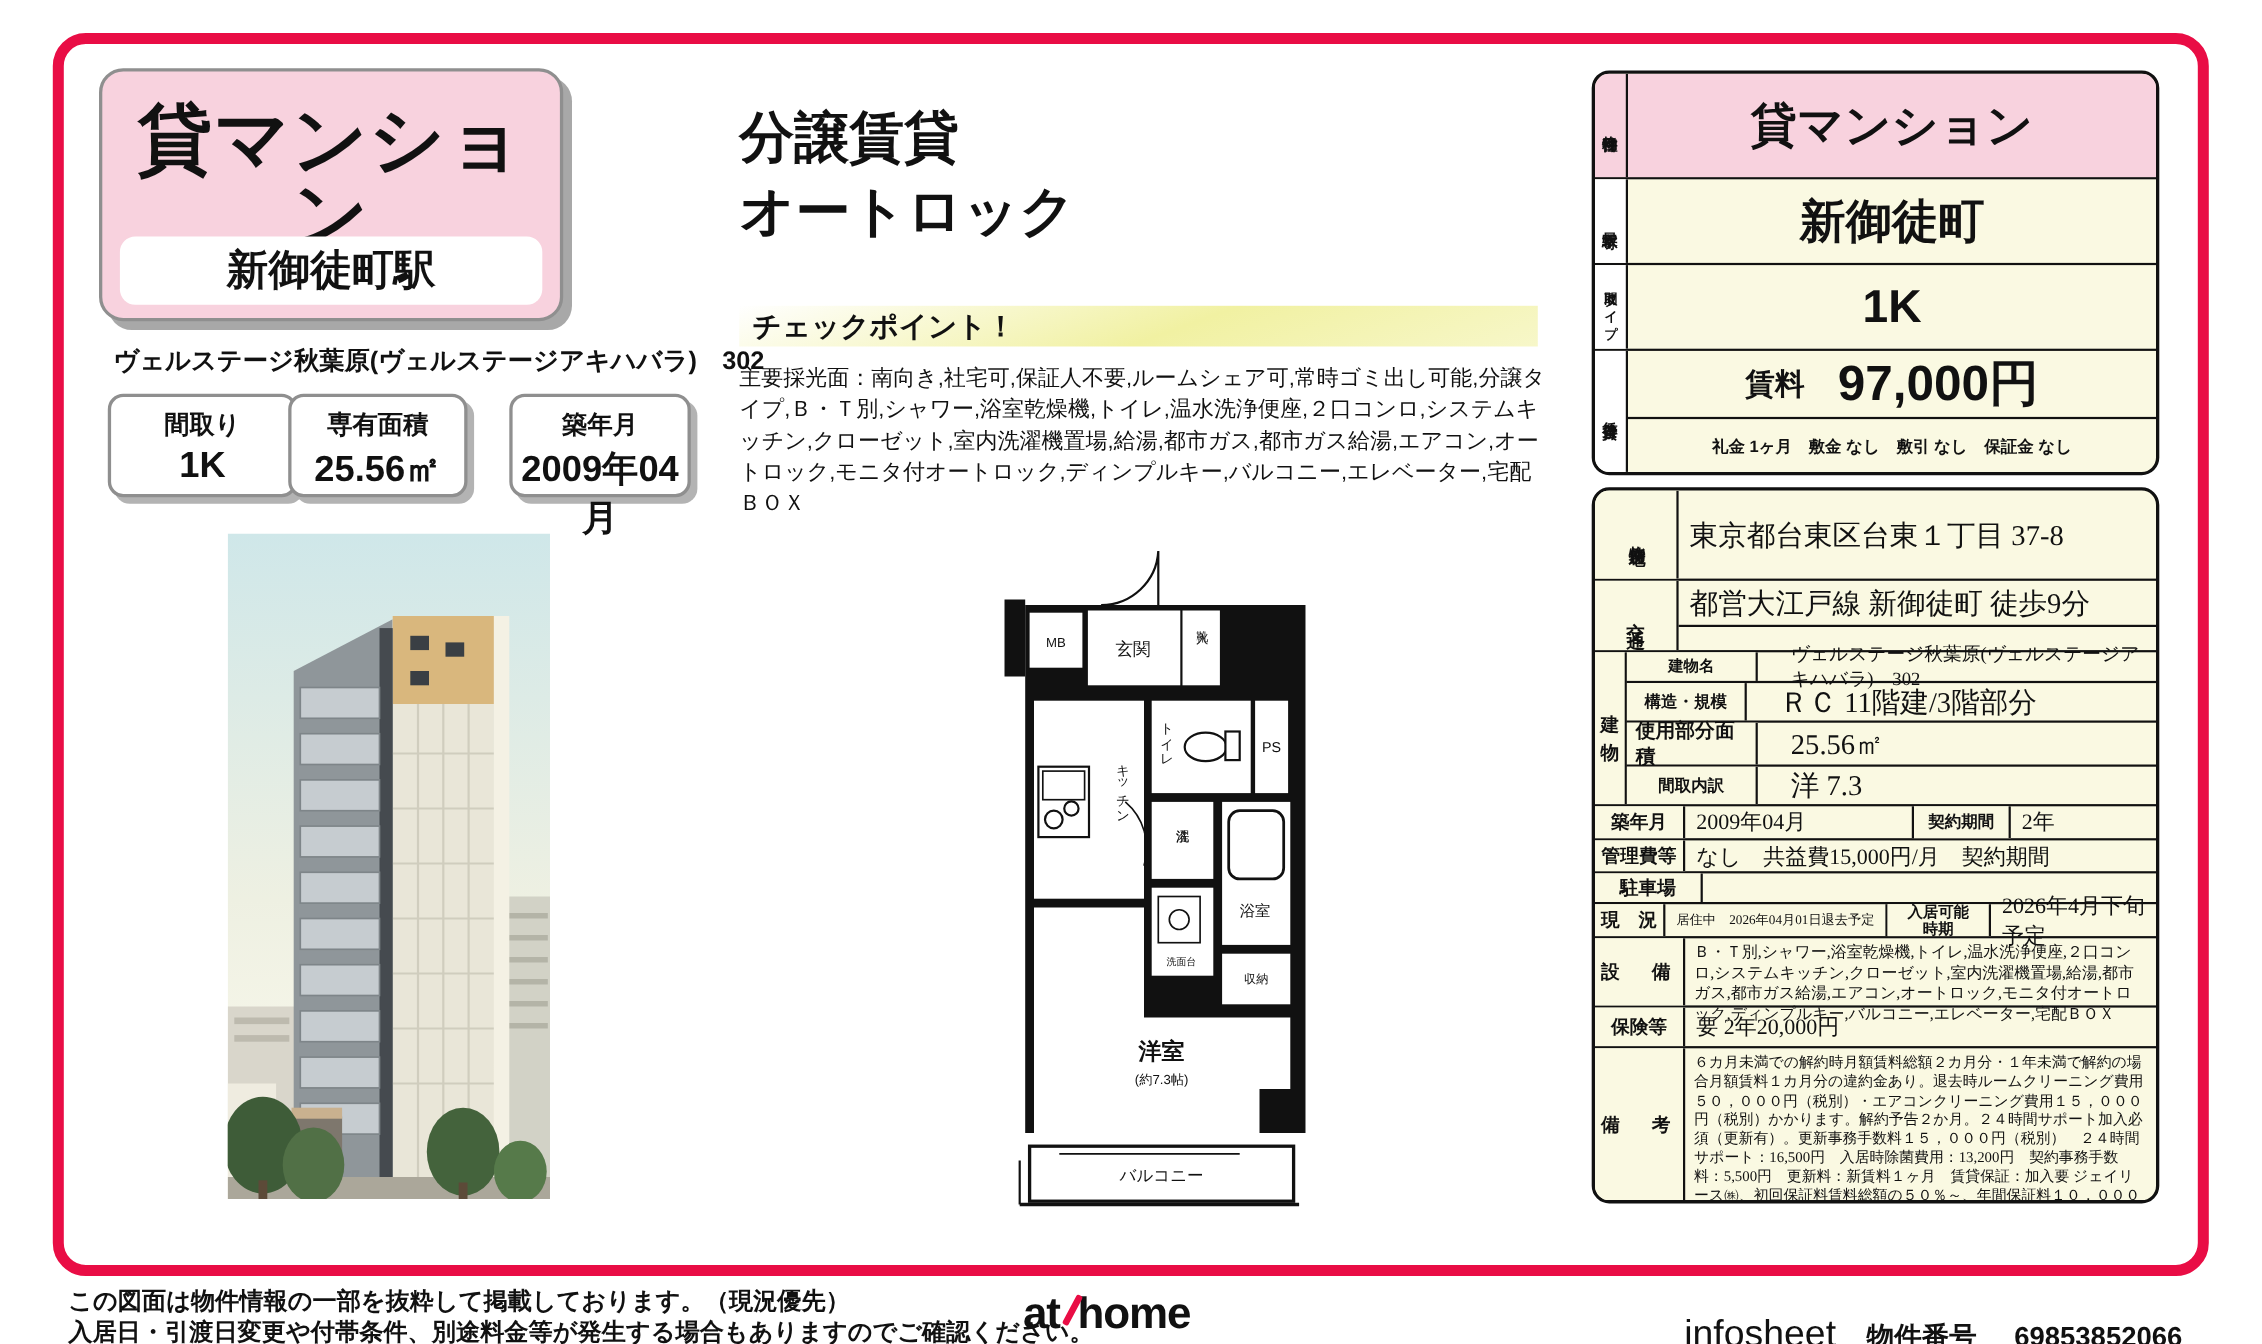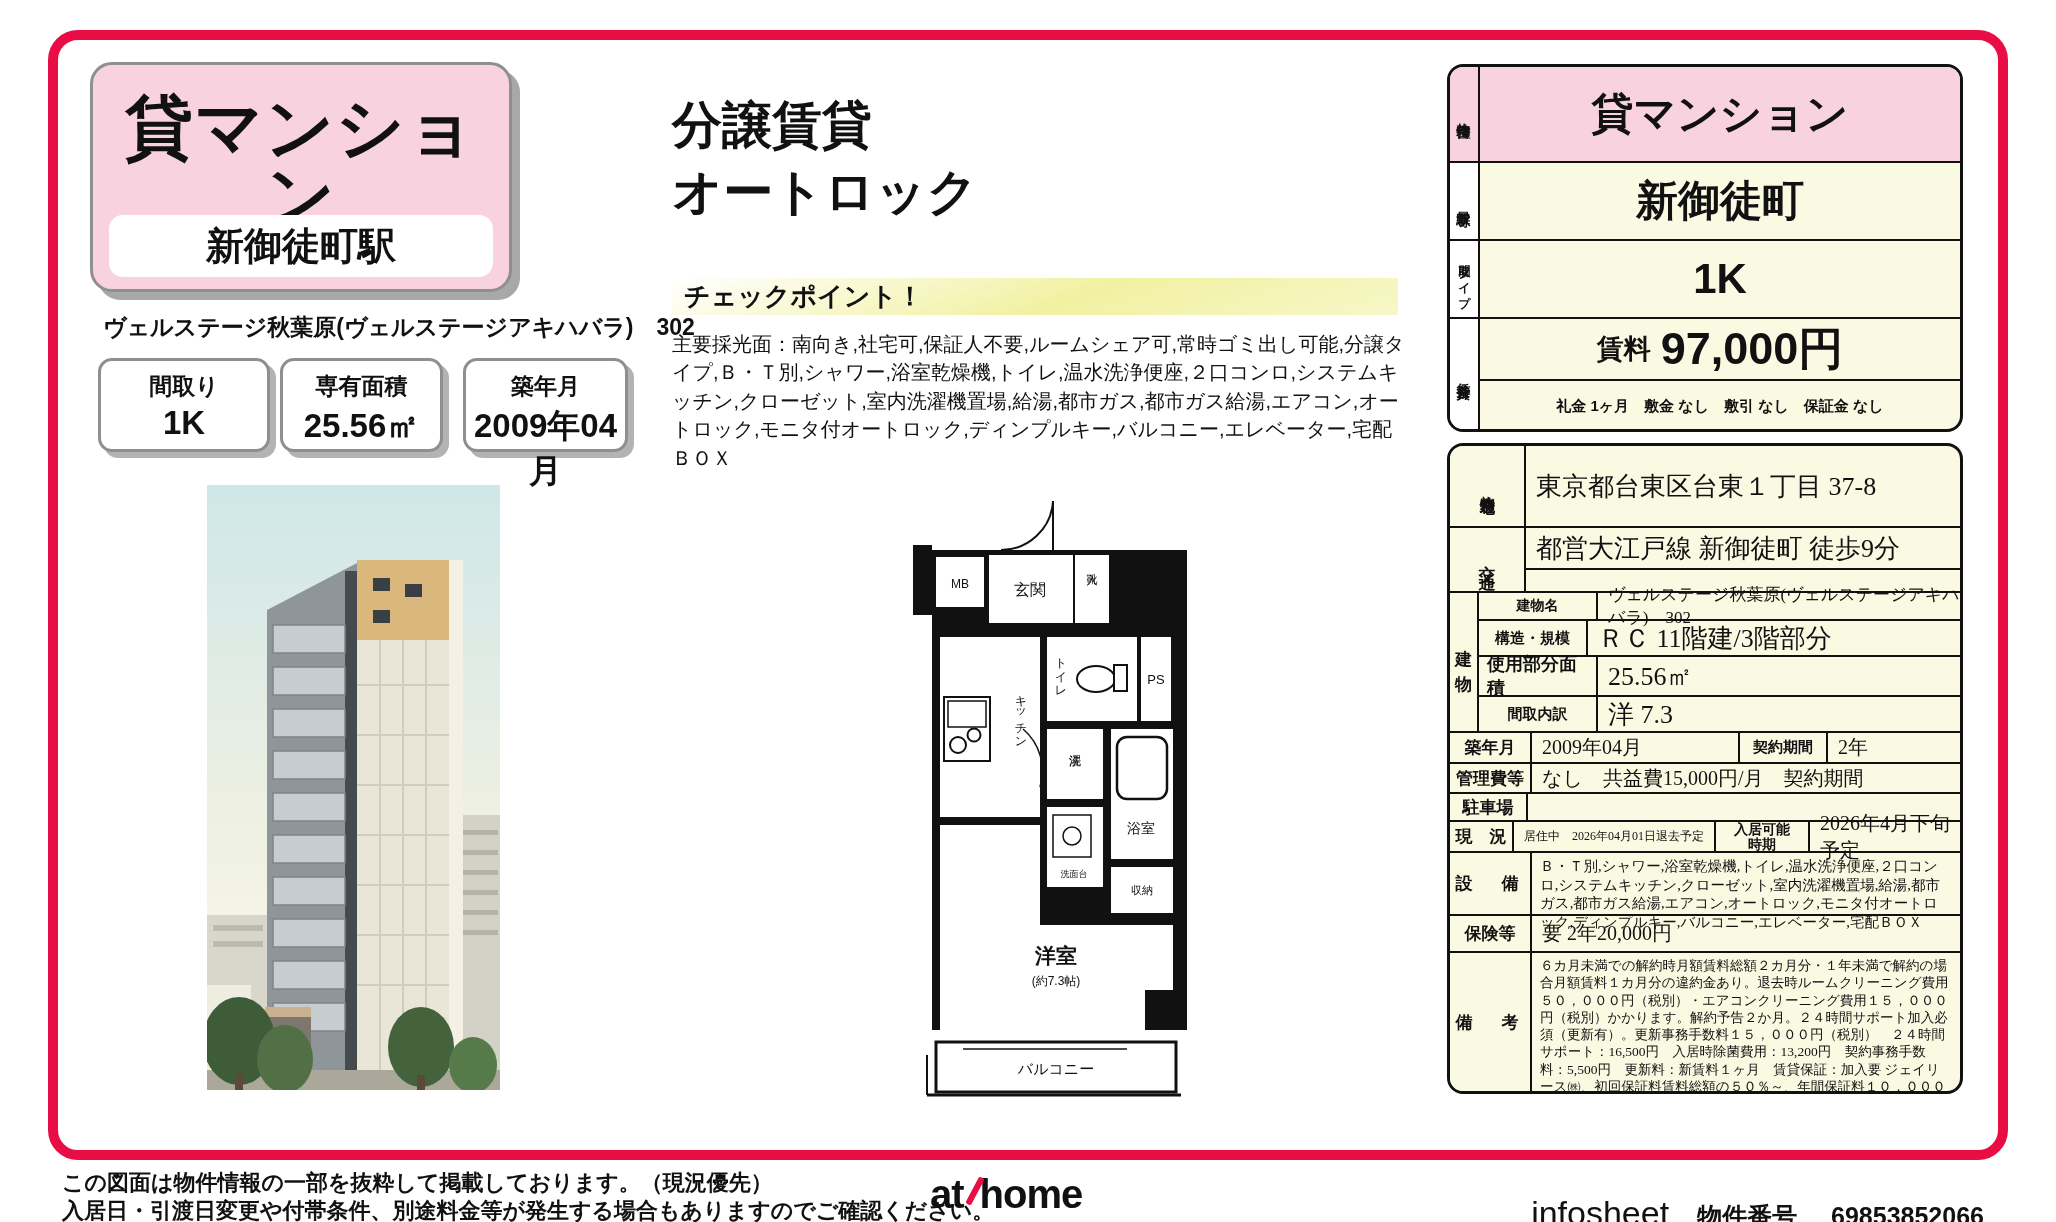--- a/index.html
+++ b/index.html
@@ -47,7 +47,7 @@
   .bigv{font-size:42px;font-weight:bold;}
   .t1 .lcell{width:30px;font-size:14px;font-weight:bold;}
   .stack{flex:1;display:flex;flex-direction:column;}
-  .stack>.subrow{display:flex;box-sizing:border-box;border-top:2px solid #111;flex:none;}
+  .stack>.subrow{display:flex;box-sizing:border-box;border-top:2px solid #111;flex:none;gap:20px;}
   .stack>.subrow:first-child{border-top:none;}
   .rentlb{font-size:27px;font-weight:bold;margin-right:10px;}
   .rentvl{font-size:45px;font-weight:bold;}

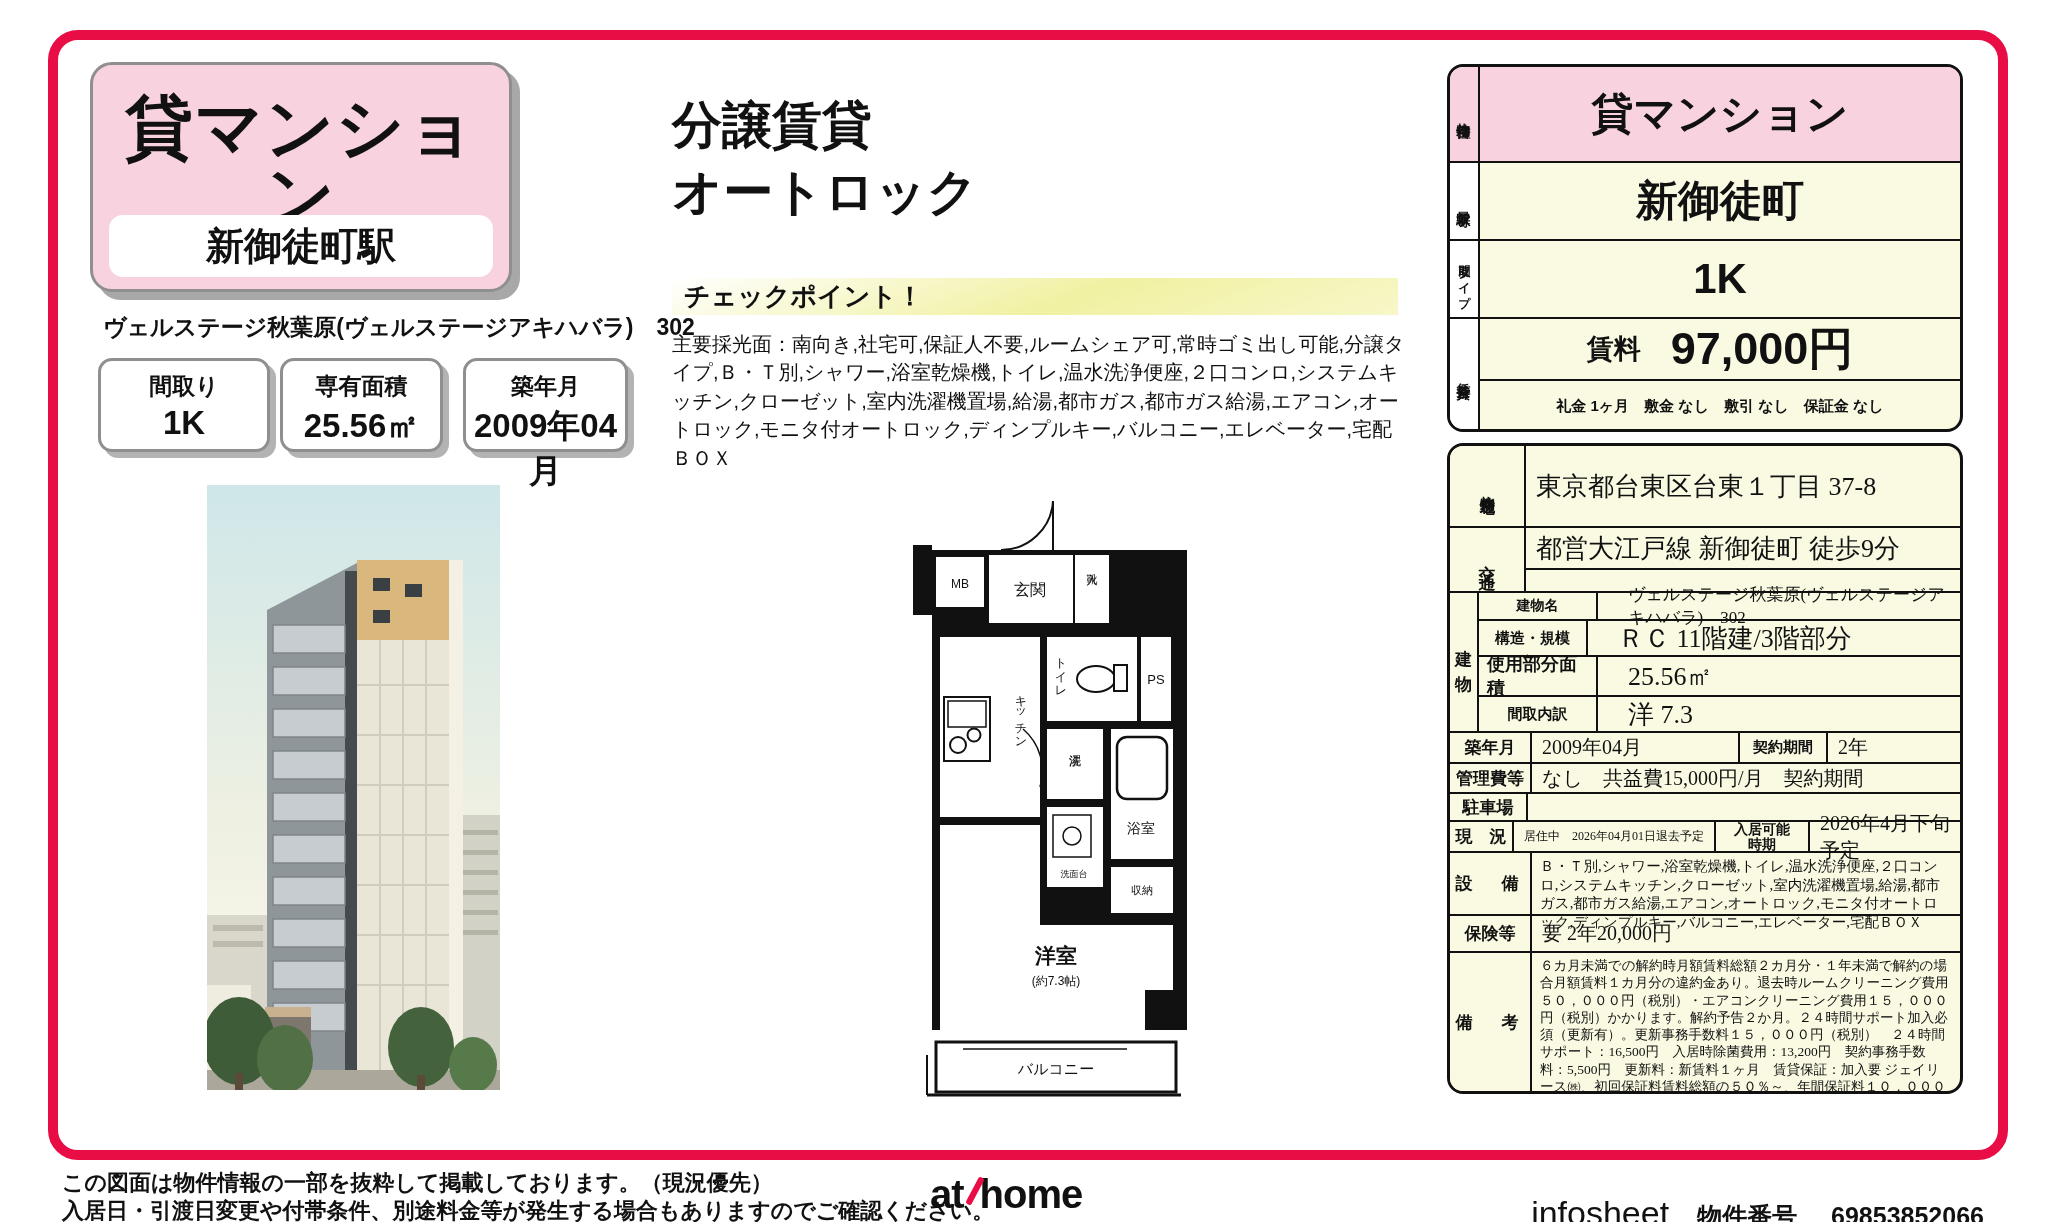--- a/index.html
+++ b/index.html
@@ -90,7 +90,7 @@
       <div class="lb">間取り</div>
       <div class="vl">1K</div>
     </div>
-    <div class="fi stat" style="left:222px;width:163px;">
+    <div class="fi stat" style="left:204px;width:163px;">
       <div class="lb">専有面積</div>
       <div class="vl">25.56㎡</div>
     </div>

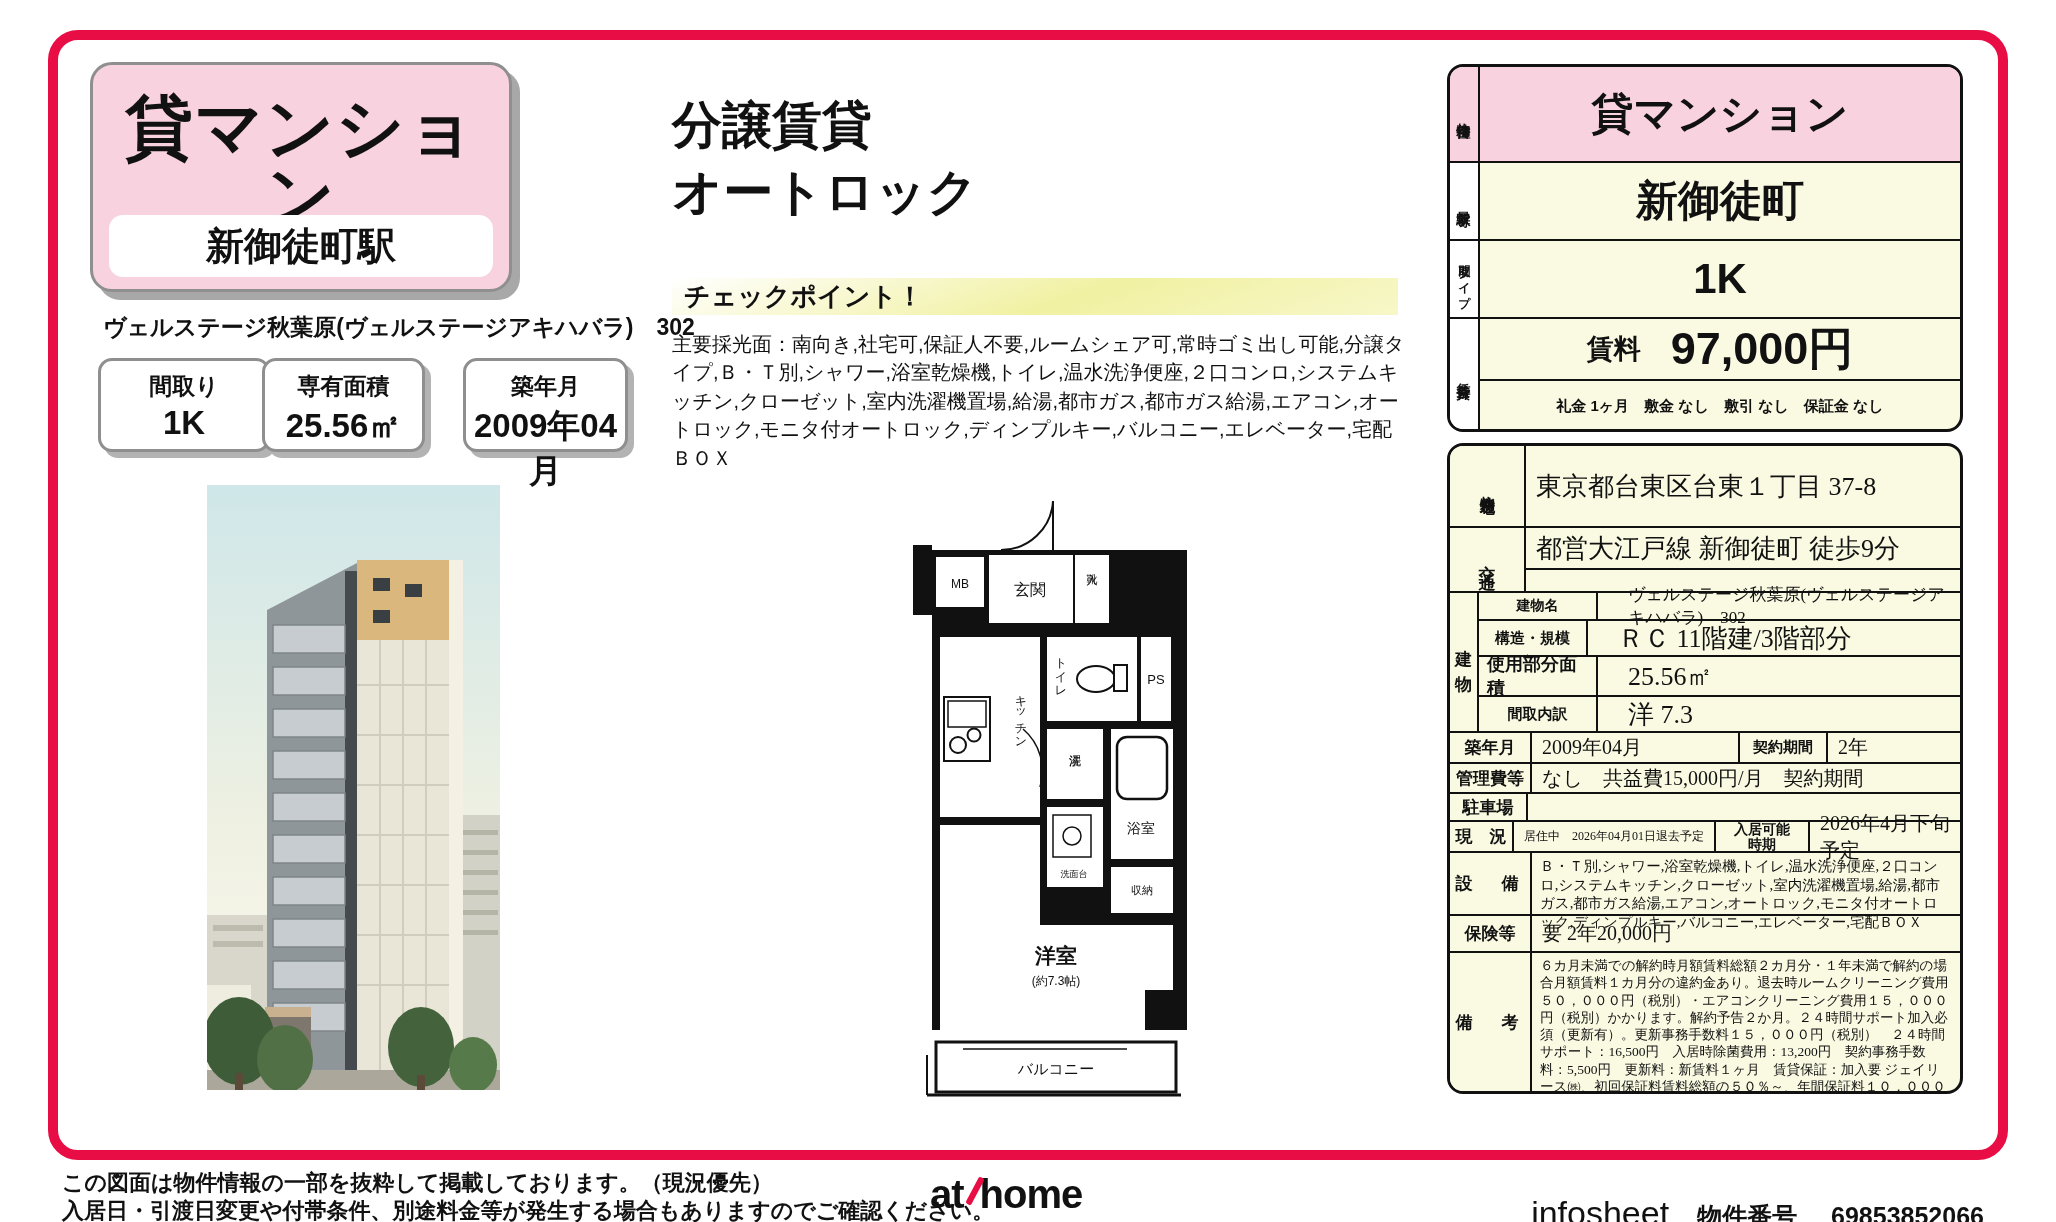--- a/index.html
+++ b/index.html
@@ -291,7 +291,7 @@
         <div class="cell leftpad datev" style="flex:1;">なし　共益費15,000円/月　契約期間</div>
       </div>
       <div class="row" style="height:28px;">
-        <div class="cell lcell" style="width:78px;text-align:right;">駐車場</div>
+        <div class="cell lcell" style="width:98px;text-align:right;">駐車場</div>
         <div class="cell leftpad datev" style="flex:1;"></div>
       </div>
       <div class="row" style="height:31px;">

